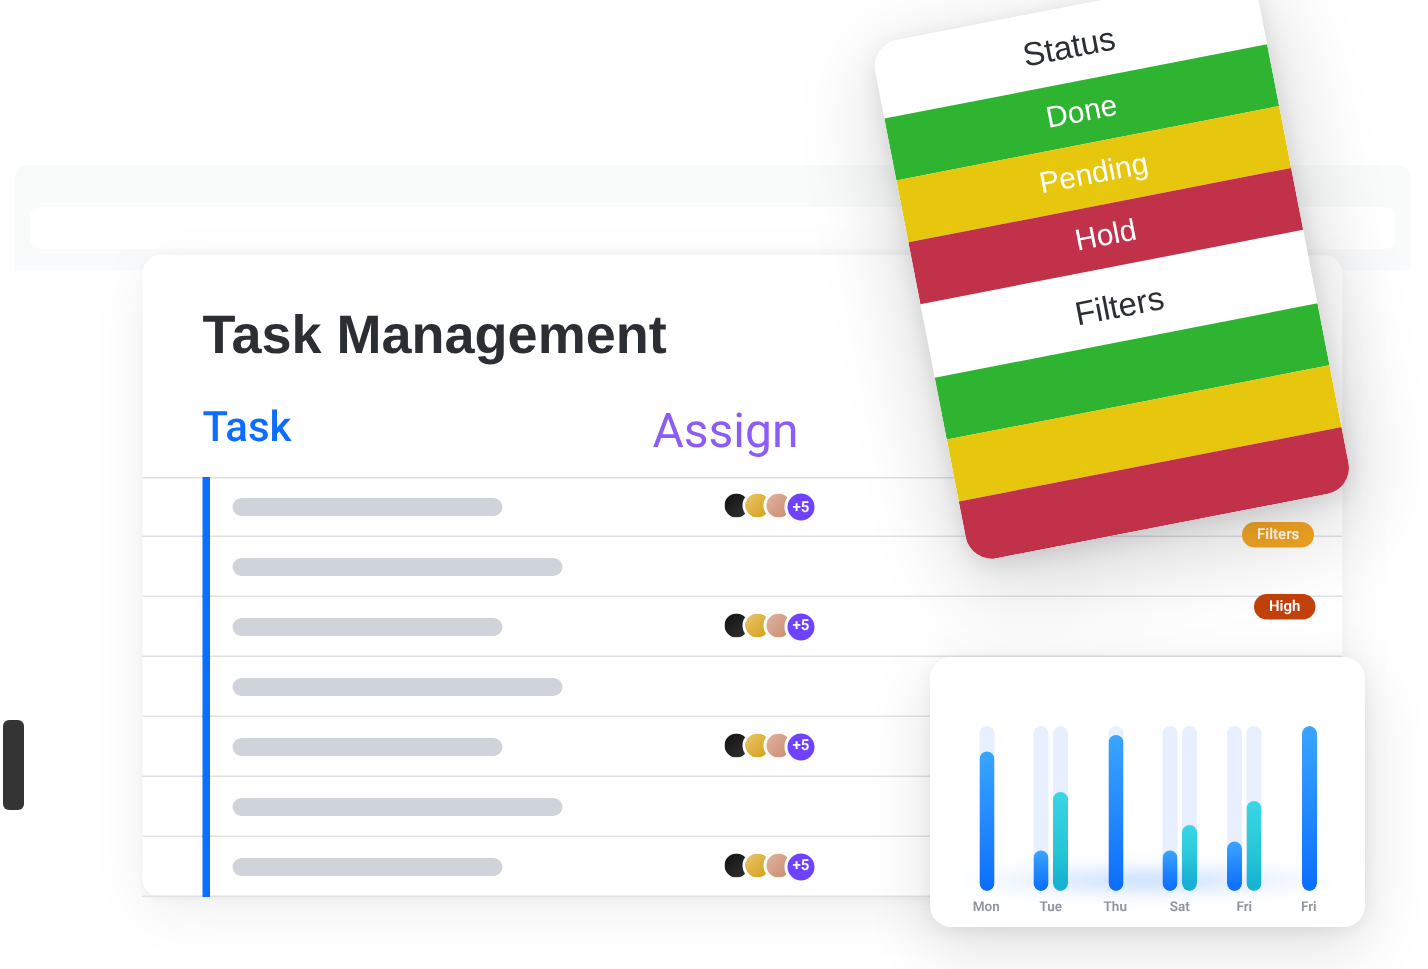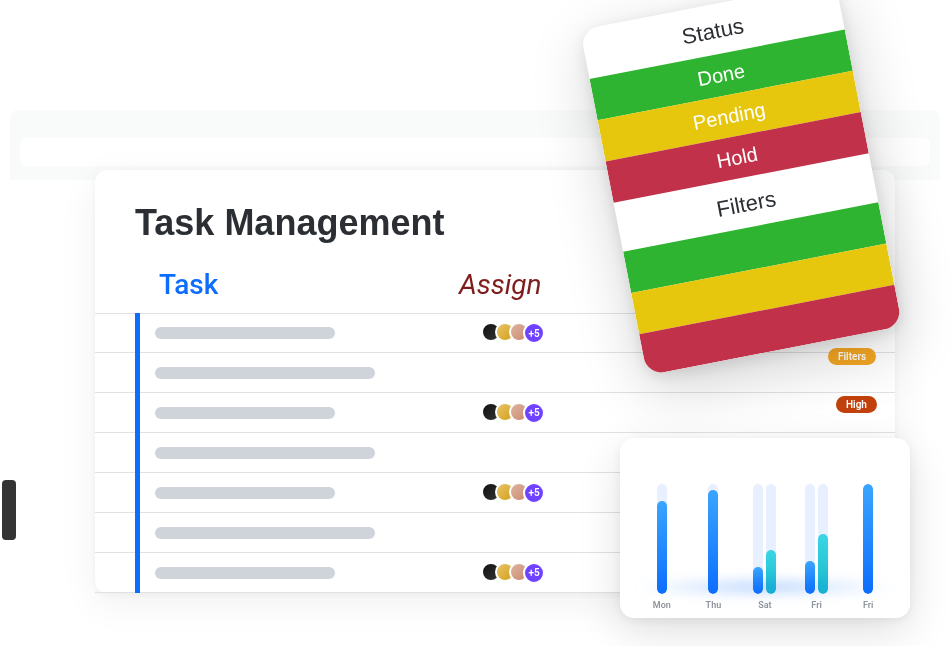--- a/index.html
+++ b/index.html
@@ -58,7 +58,6 @@
     font-size: 28px;
     font-weight: 500;
     color: #0d6efd;
-    margin-left: 24px;
   }
   .col-headers .col-assign {
     font-size: 28px;

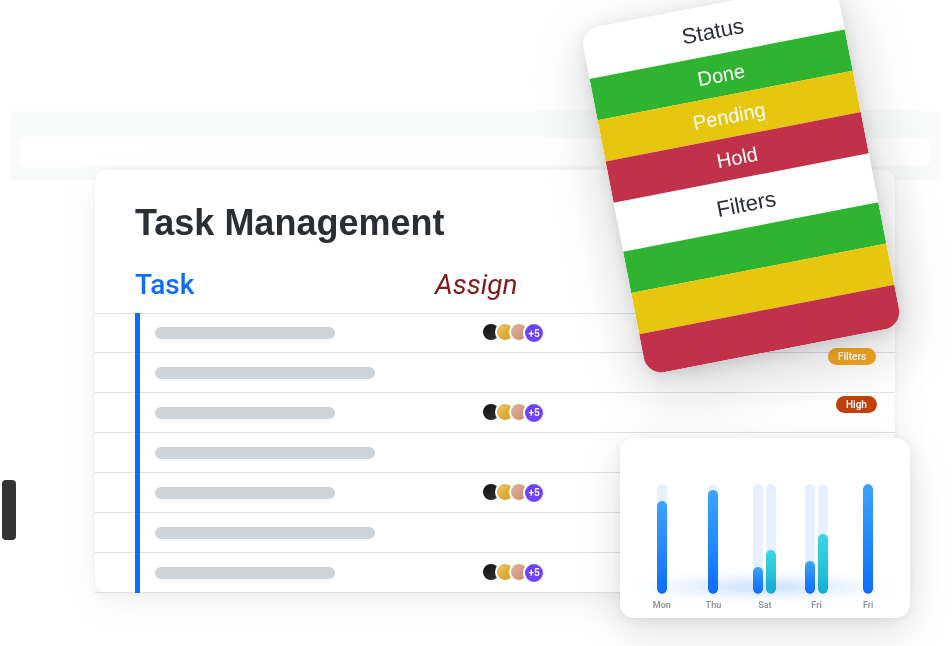--- a/index.html
+++ b/index.html
@@ -60,10 +60,9 @@
     color: #0d6efd;
   }
   .col-headers .col-assign {
-    font-size: 28px;
+    font-size: 32px;
     font-weight: 400;
-    color: #7f1d1d;
-    font-style: italic;
+    color: #8b5cf6;
   }
 
   

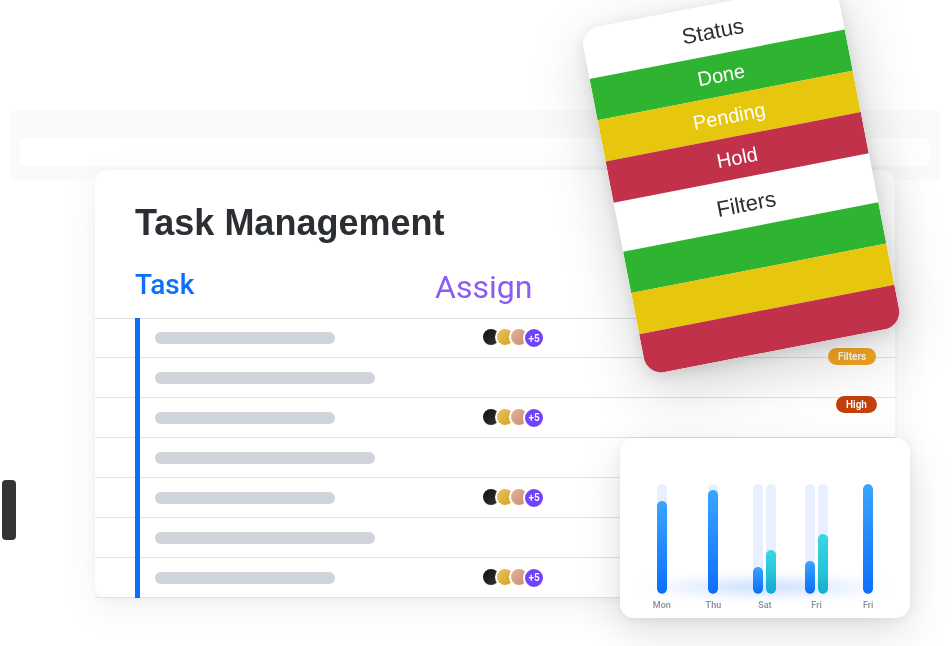--- a/index.html
+++ b/index.html
@@ -357,6 +357,17 @@
       <div class="bcol">
         <div style="display: flex; gap: 3px; align-items: flex-end;">
           <div class="btrack">
+            <div class="bfill" style="height: 25%;"></div>
+          </div>
+          <div class="btrack">
+            <div class="bfill cyan" style="height: 60%;"></div>
+          </div>
+        </div>
+        <div class="blabel">Tue</div>
+      </div>
+      <div class="bcol">
+        <div style="display: flex; gap: 3px; align-items: flex-end;">
+          <div class="btrack">
             <div class="bfill" style="height: 95%;"></div>
           </div>
         </div>

